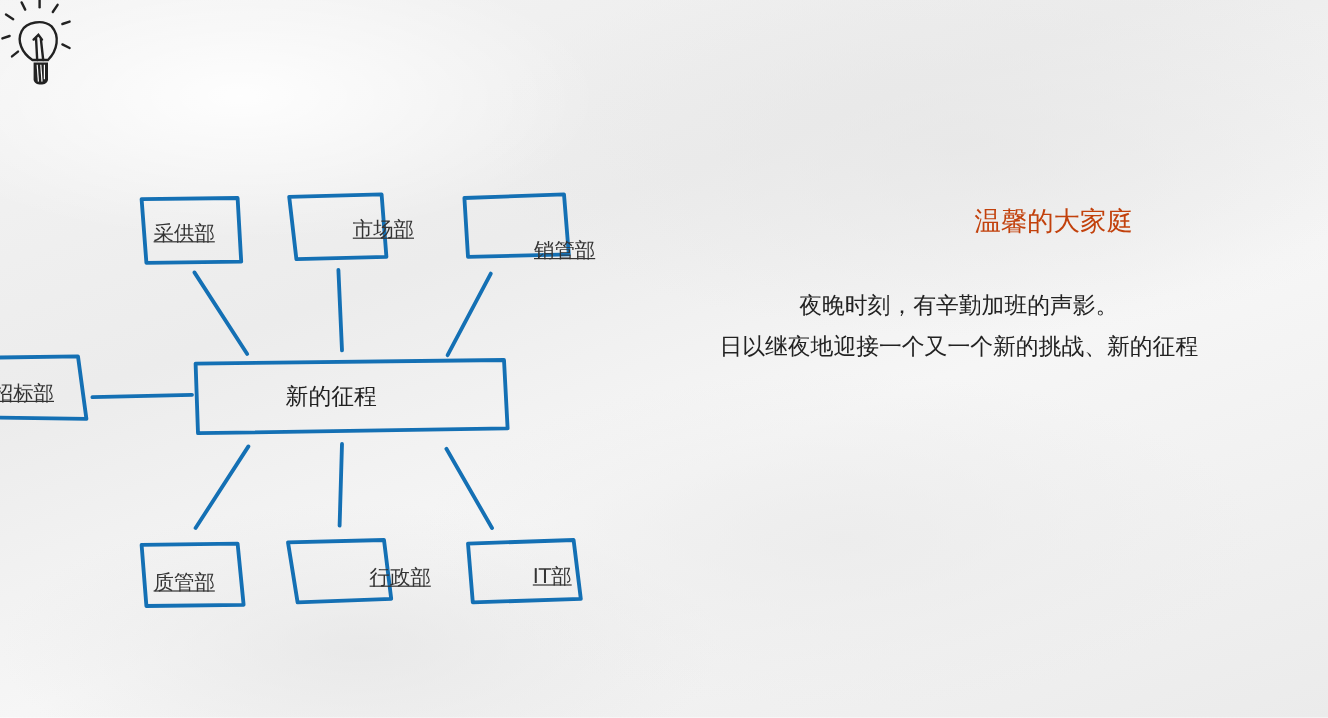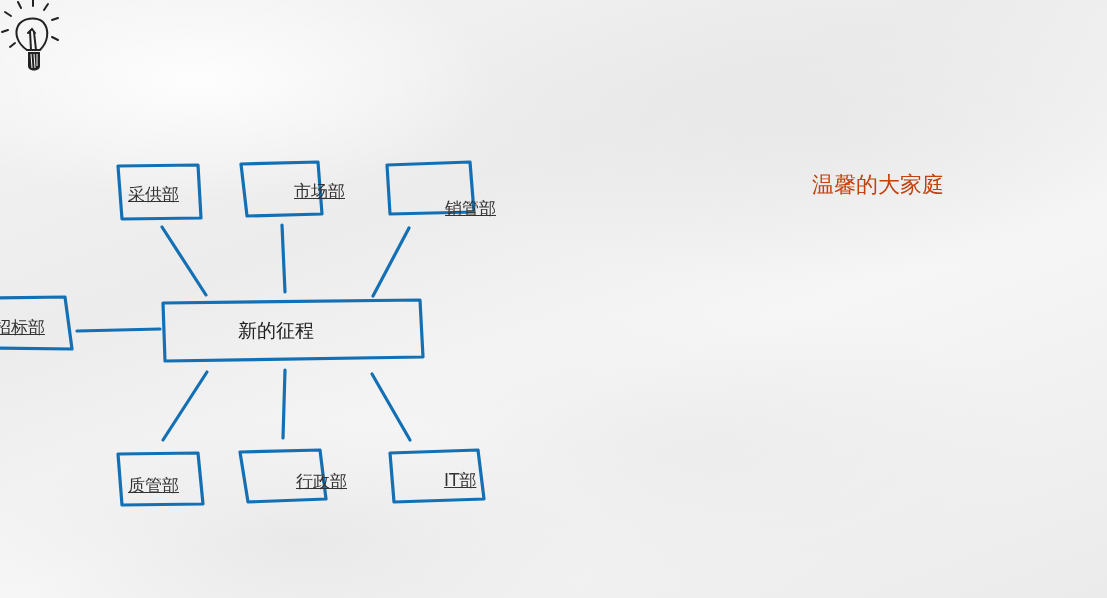--- a/index.html
+++ b/index.html
@@ -82,6 +82,7 @@
 
 <div class="title">温馨的大家庭</div>
 <div class="body-text">
+  <div>夜晚时刻，有辛勤加班的声影。</div>
 </div>
 
 </body></html>

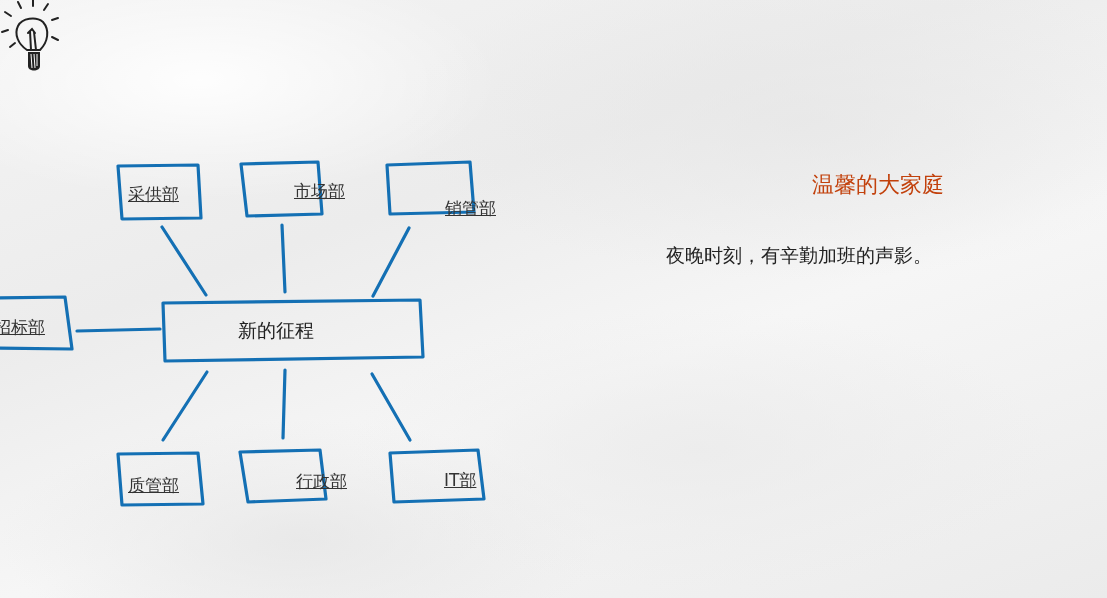--- a/index.html
+++ b/index.html
@@ -83,6 +83,7 @@
 <div class="title">温馨的大家庭</div>
 <div class="body-text">
   <div>夜晚时刻，有辛勤加班的声影。</div>
+  <div>日以继夜地迎接一个又一个新的挑战、新的征程</div>
 </div>
 
 </body></html>

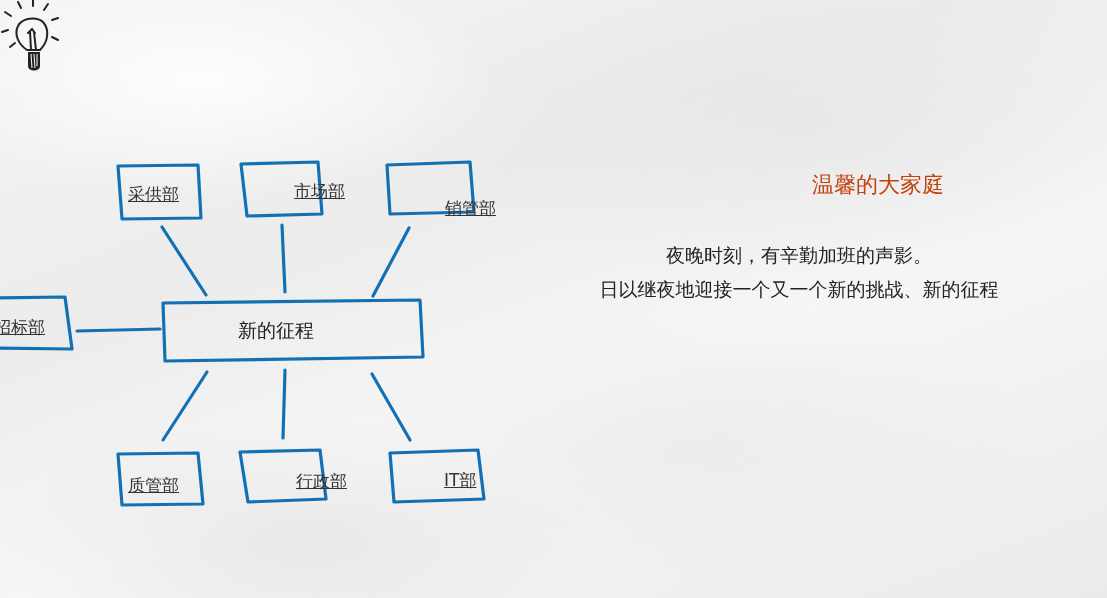--- a/index.html
+++ b/index.html
@@ -77,7 +77,7 @@
 <div class="box-label" style="left:-6px;top:316px;">招标部</div>
 <div class="center-label" style="left:238px;top:318px;">新的征程</div>
 <div class="box-label" style="left:128px;top:474px;">质管部</div>
-<div class="box-label" style="left:296px;top:470px;">行政部</div>
+<div class="box-label" style="left:308px;top:470px;">行政部</div>
 <div class="box-label" style="left:444px;top:469px;">IT部</div>
 
 <div class="title">温馨的大家庭</div>

